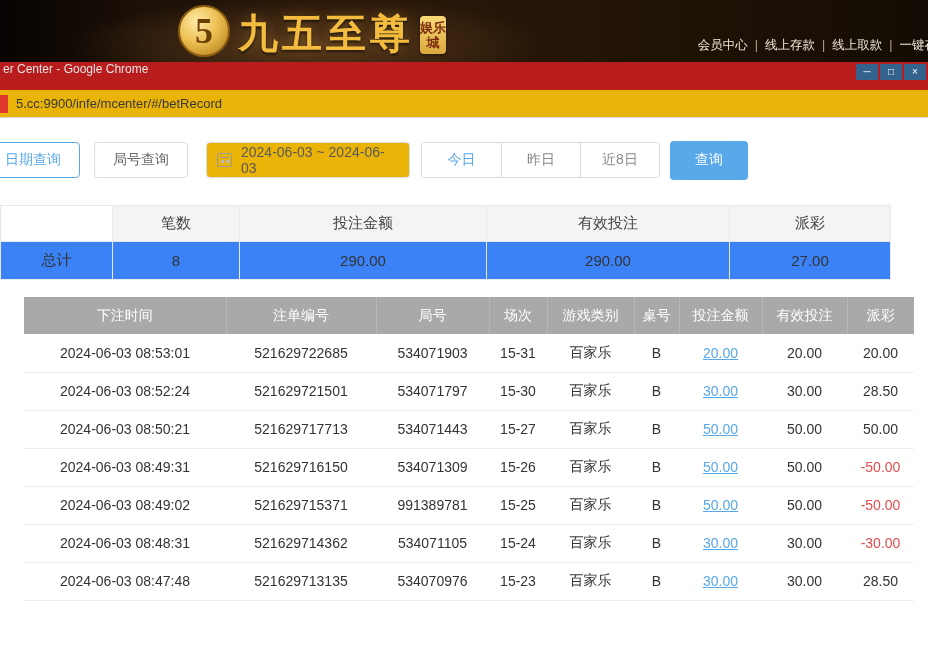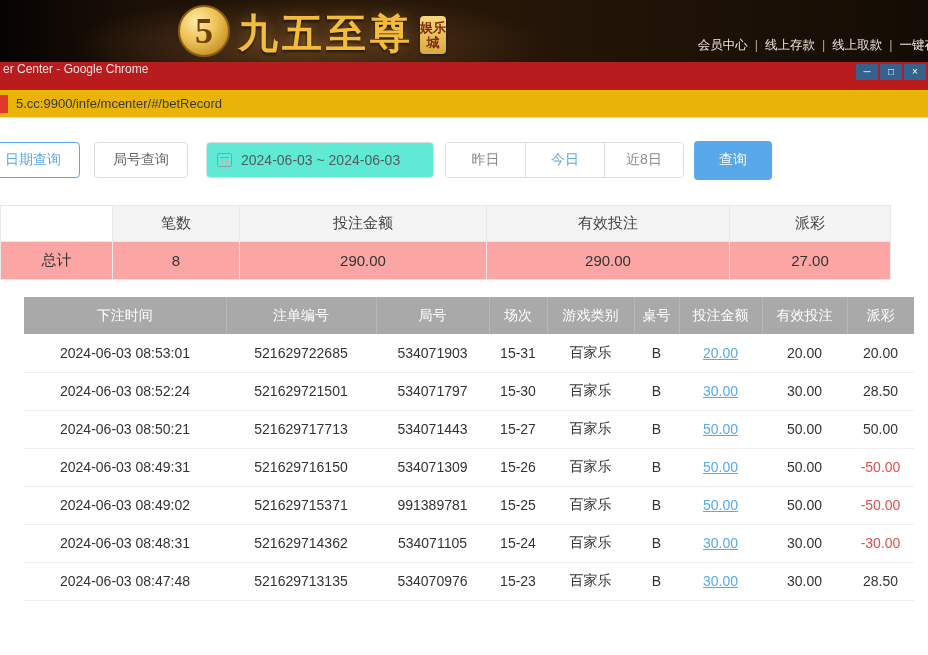--- a/index.html
+++ b/index.html
@@ -48,9 +48,9 @@
     background:#fff; color:#666; font-size:14px; display:flex; align-items:center; cursor:pointer; }
   .btn-outline.active { border-color:#58a8ea; color:#58a8ea; }
   .mr14 { margin-right:14px; }
-  .date-input { width:228px; height:36px; border:1px solid #dcdcdc; border-radius:4px;
+  .date-input { width:204px; height:36px; border:1px solid #dcdcdc; border-radius:4px;
     display:flex; align-items:center; padding:0 10px; color:#5a5a5a; font-size:14px;
-    margin:0 11px 0 18px; cursor:text; background:#5eead4; }
+    margin:0 11px 0 18px; cursor:text; background:#eab308; }
   .cal-icon { width:15px; height:14px; margin-right:9px; position:relative;
     border:1px solid #9a9a9a; border-radius:2px; flex:none; }
   .cal-icon::before { content:""; position:absolute; left:2px; right:2px; top:3px;

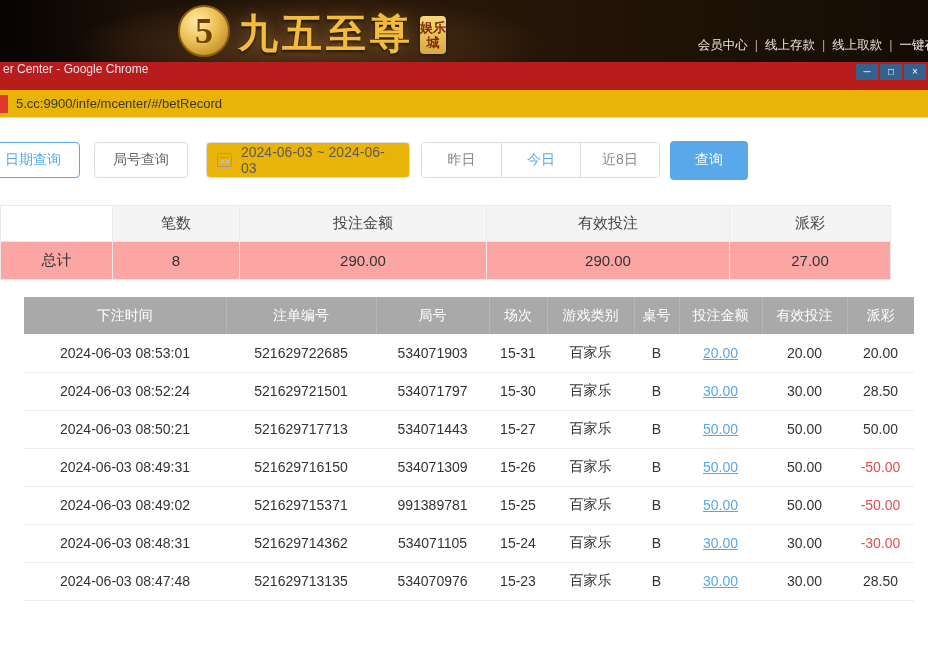--- a/index.html
+++ b/index.html
@@ -123,8 +123,8 @@
       <span>2024-06-03 ~ 2024-06-03</span>
     </div>
     <div class="btn-group">
+      <div class="g-btn active">今日</div>
       <div class="g-btn">昨日</div>
-      <div class="g-btn active">今日</div>
       <div class="g-btn">近8日</div>
     </div>
     <button class="btn-primary">查询</button>

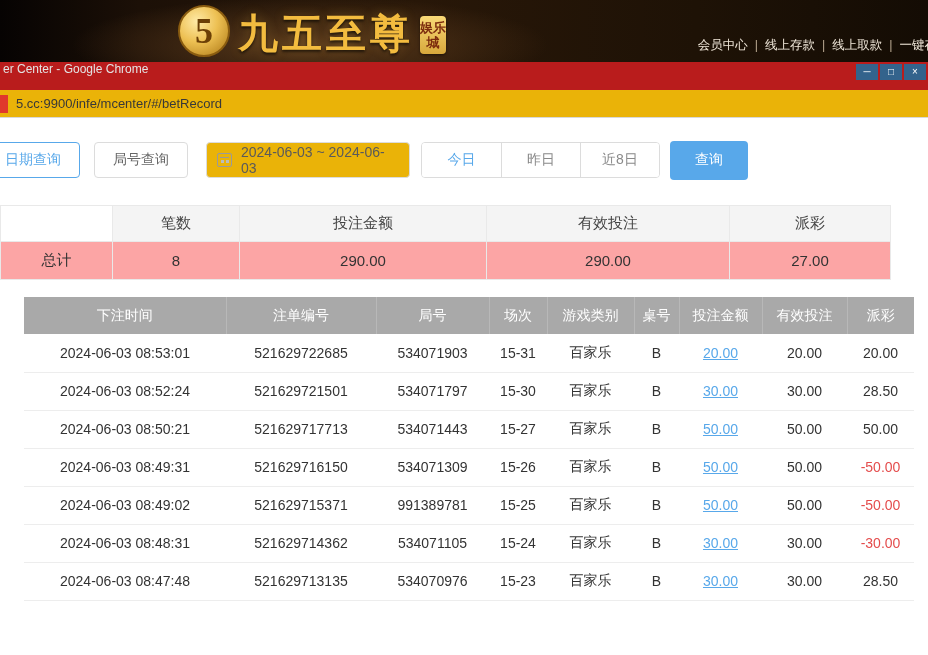--- a/index.html
+++ b/index.html
@@ -72,7 +72,7 @@
   .summary-table th, .summary-table td { border:1px solid #e9e9e9; text-align:center; }
   .summary-table th { height:36px; background:#f4f4f4; font-weight:normal; color:#444; }
   .summary-table th.blank { background:#fff; }
-  .summary-table td { height:38px; background:#fca5a5; }
+  .summary-table td { height:38px; background:#3b82f6; }
 
   
   .bet-table { margin-top:17px; border-collapse:collapse; table-layout:fixed;

